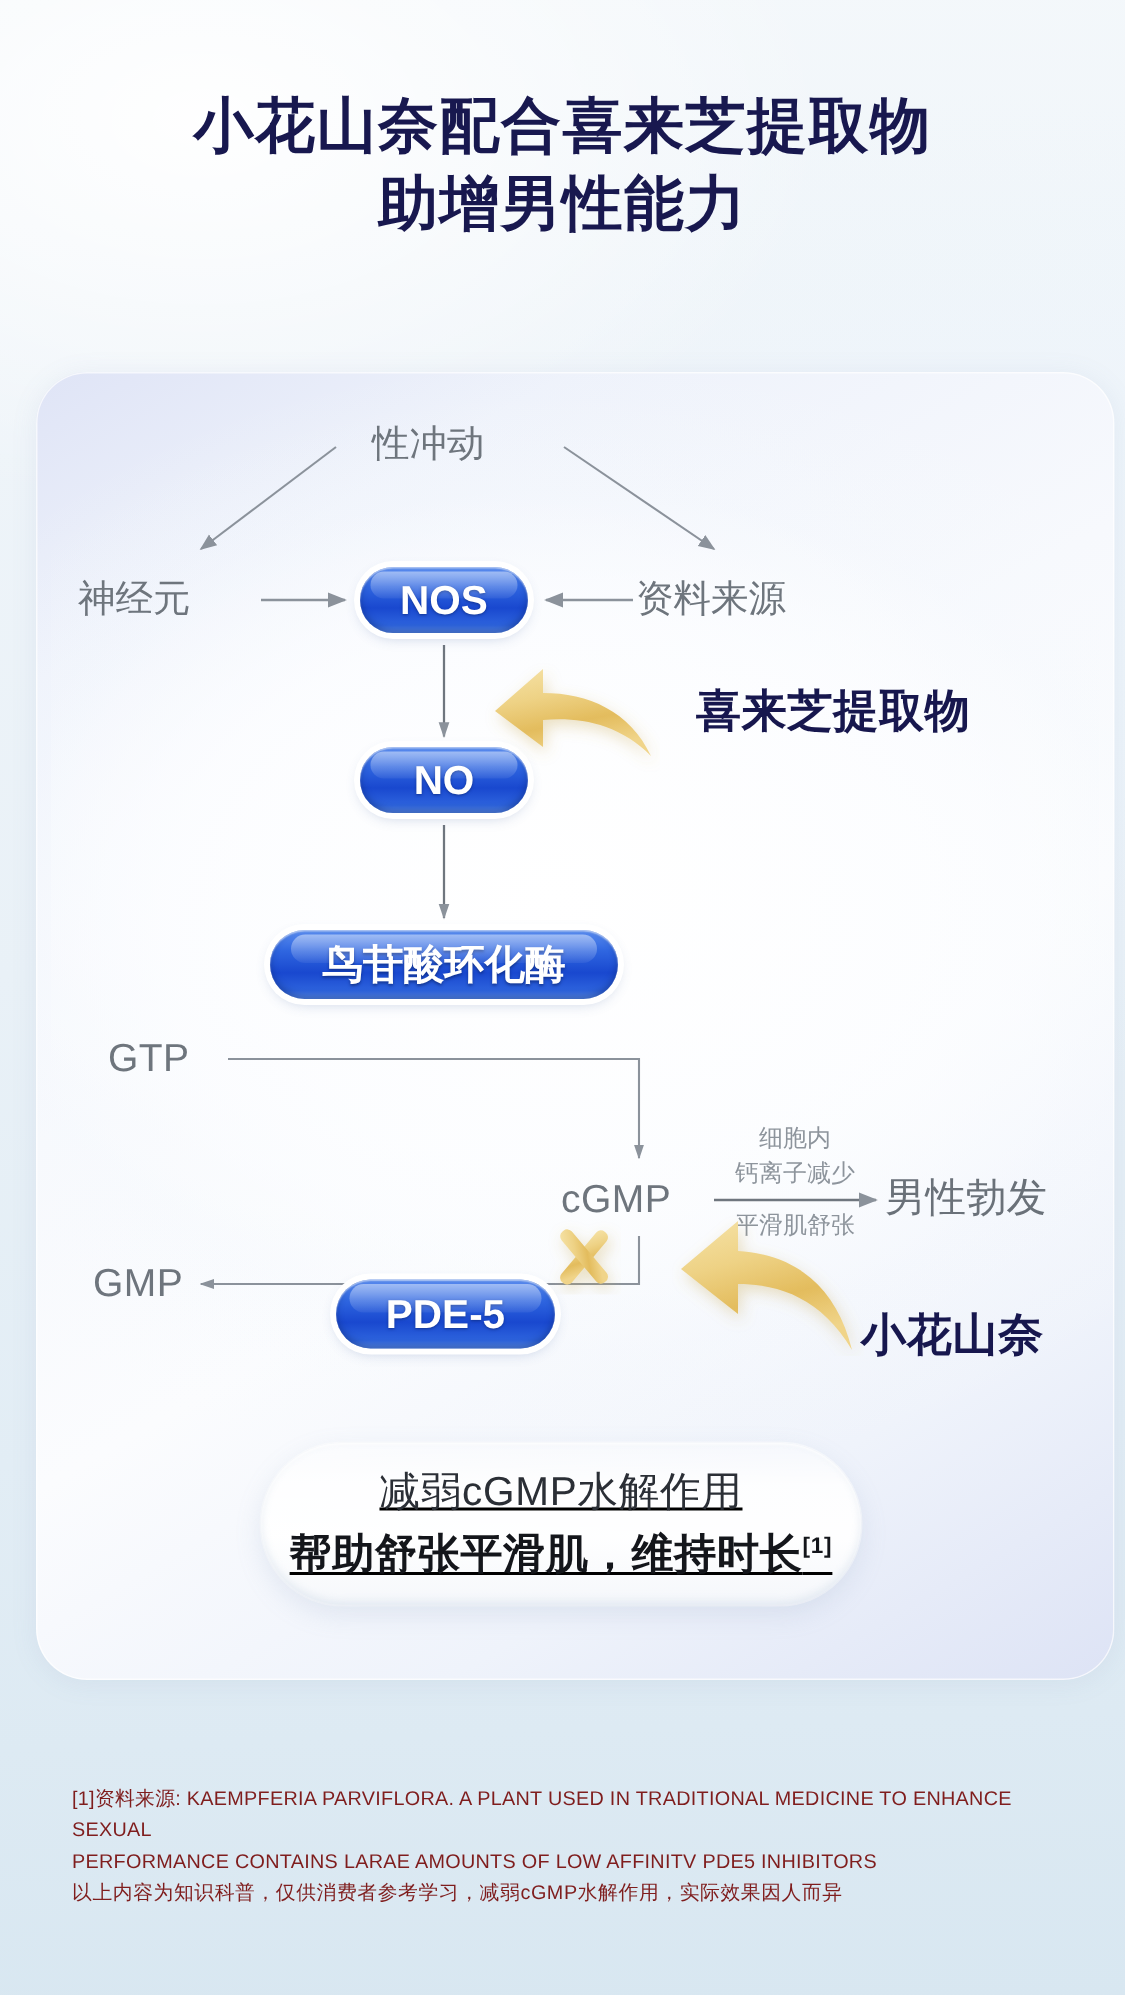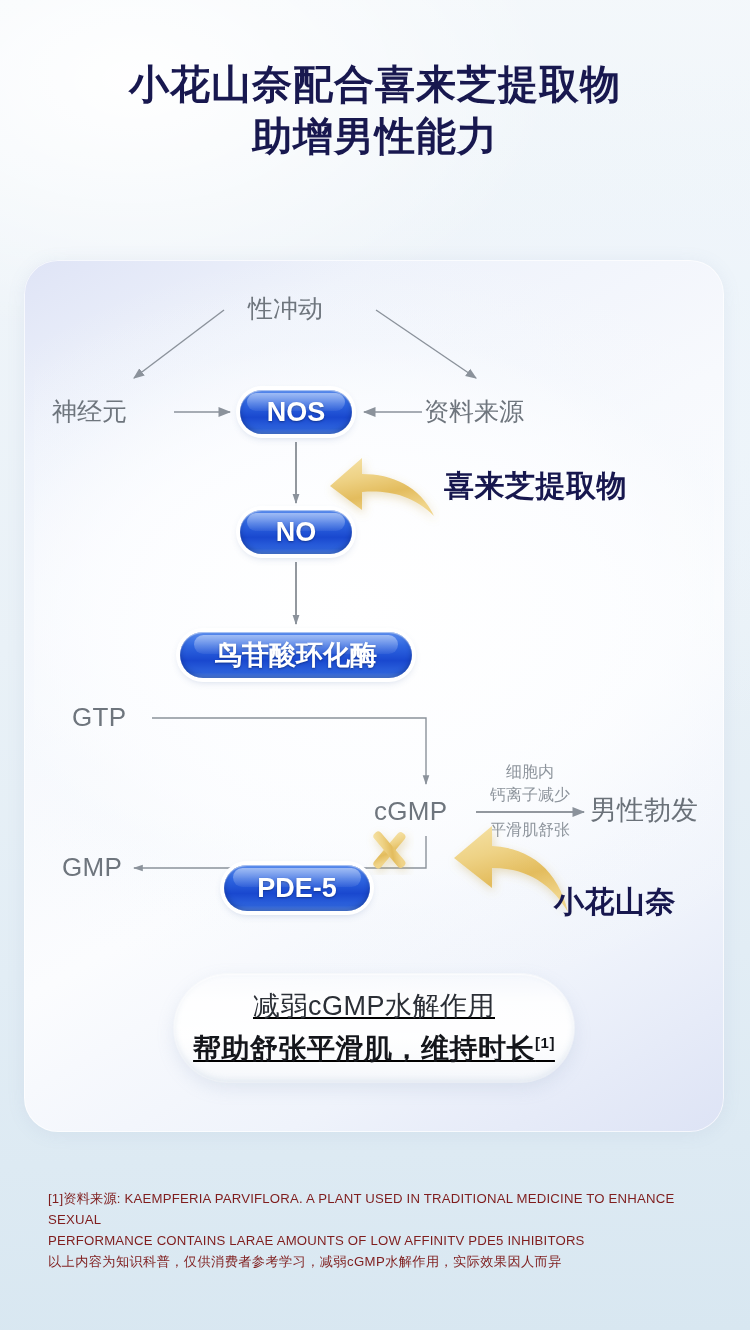--- a/index.html
+++ b/index.html
@@ -41,7 +41,7 @@
   .diagram-card {
     position: absolute;
     left: 24px;
-    top: 260px;
+    top: 248px;
     width: 700px;
     height: 872px;
     border-radius: 34px;
@@ -49,6 +49,7 @@
       radial-gradient(ellipse 520px 380px at 50% 42%, rgba(255,255,255,0.96) 0%, rgba(253,254,255,0.72) 48%, rgba(247,250,254,0.28) 75%, rgba(244,248,253,0) 100%),
       linear-gradient(150deg, #dfe4f6 0%, #eef2fb 16%, #f7f9fd 40%, #fbfcfe 58%, #eff3fb 80%, #dde3f5 100%);
     box-shadow: 0 2px 18px rgba(120,140,180,0.10), inset 0 0 0 1px rgba(255,255,255,0.70);
+    padding-left: 19px;
   }
   .diagram-inner {
     position: absolute;

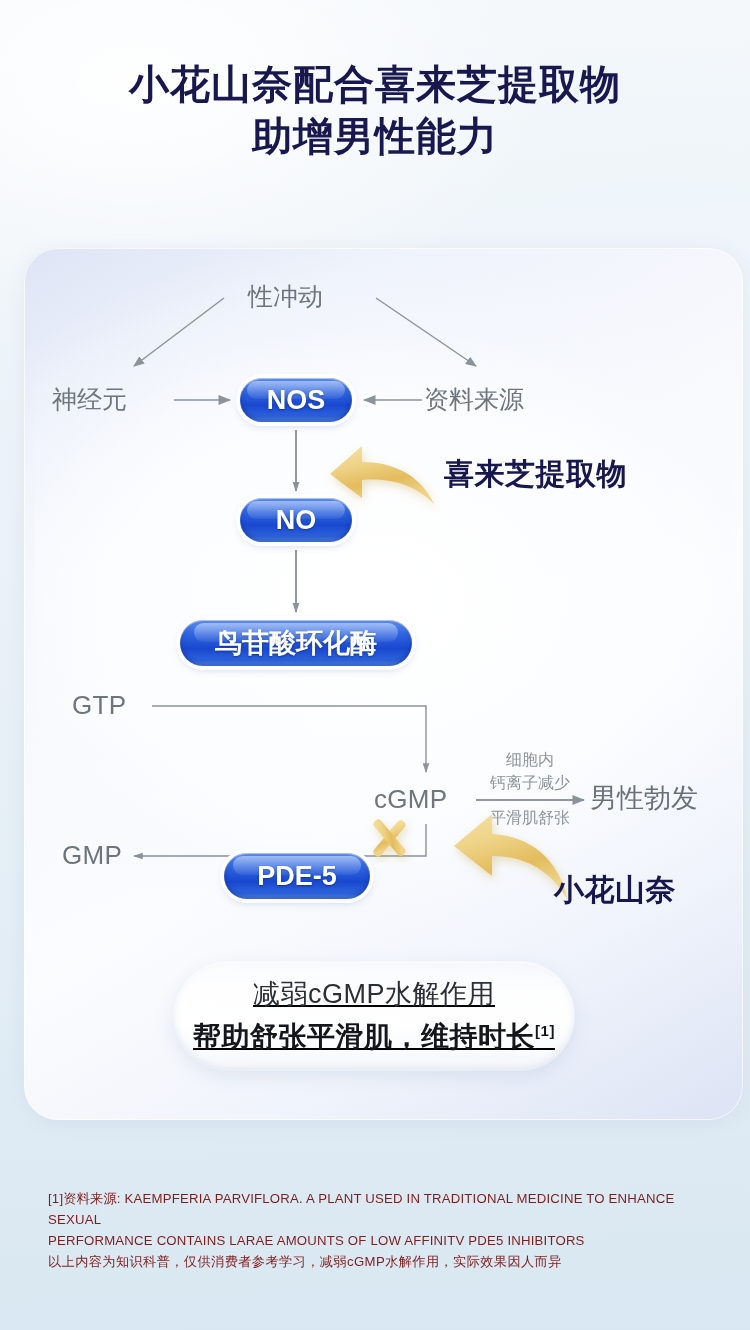--- a/index.html
+++ b/index.html
@@ -133,6 +133,7 @@
     font-weight: 700;
     white-space: nowrap;
     letter-spacing: 0.5px;
+    margin-left: 20px;
   }
   #label-xilaizhi { left: 420px; top: 206px; }
   #label-xiaohua  { left: 530px; top: 622px; }

